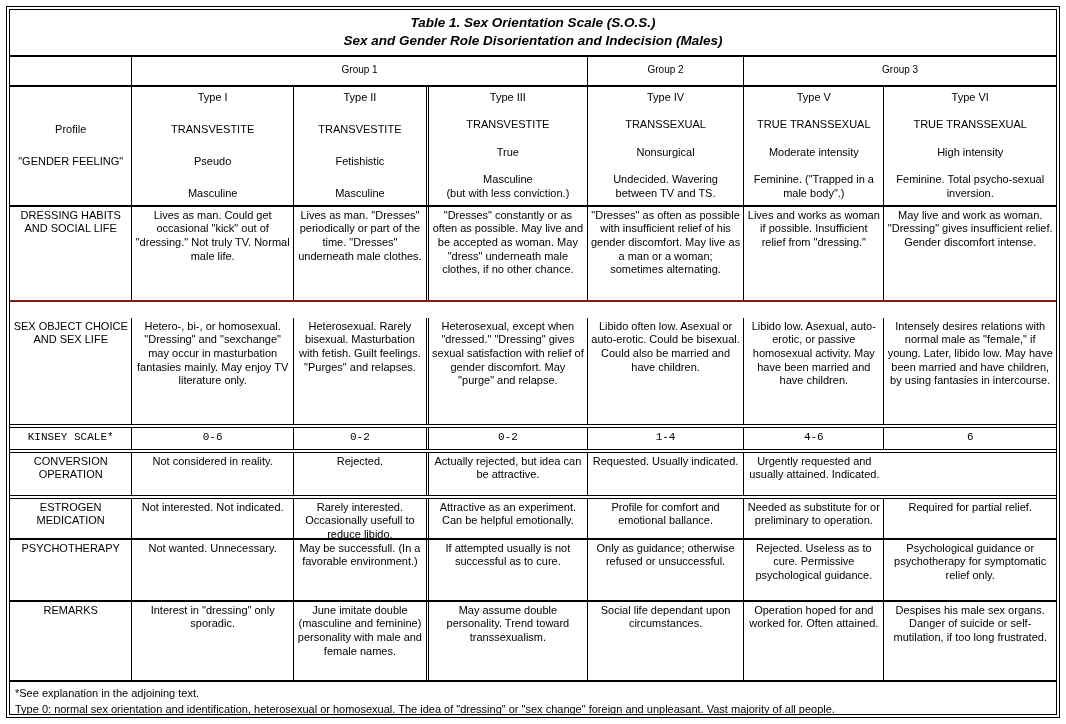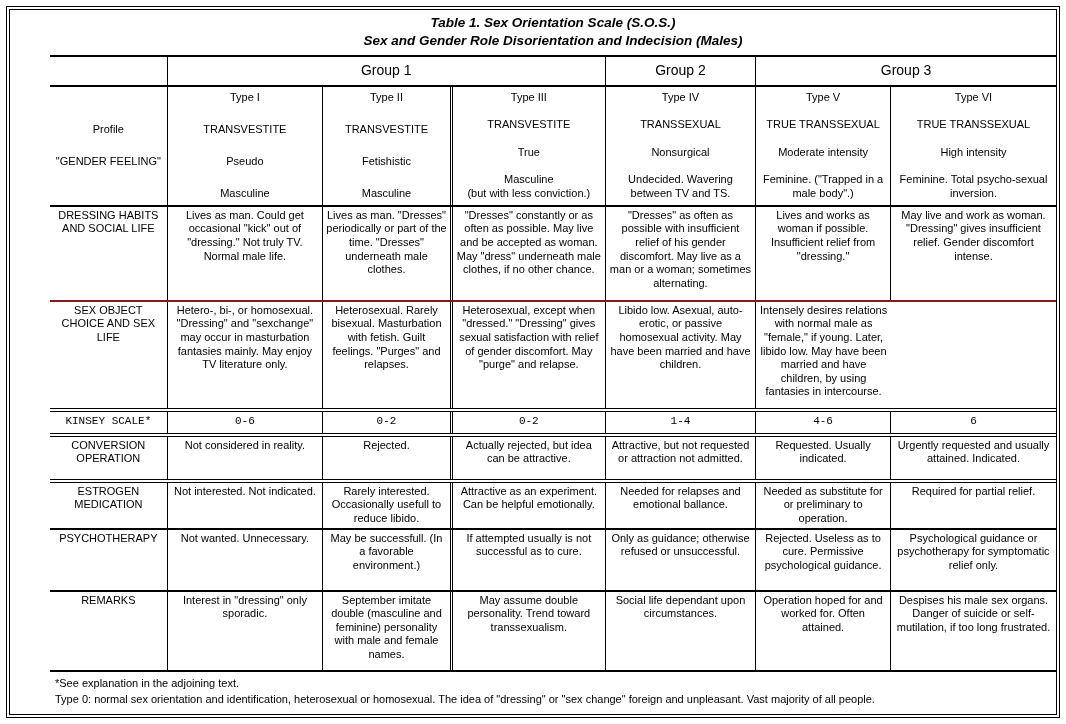--- a/index.html
+++ b/index.html
@@ -10,7 +10,7 @@
     position:relative; overflow:hidden;
   }
   .frame { position:absolute; inset:6px; border:1px solid #000; padding:2px; box-sizing:border-box; }
-  .frame-inner { border:1px solid #000; height:100%; box-sizing:border-box; display:flex; flex-direction:column; background:#fff;padding-left:40px; }
+  .frame-inner { border:1px solid #000; height:100%; box-sizing:border-box; display:flex; flex-direction:column; background:#fff; }
 
   .title-block { border-bottom:2px solid #000; text-align:center; padding:4px 0 5px; }
   .title-line { font-weight:bold; font-style:italic; font-size:13.5px; line-height:1.32; }

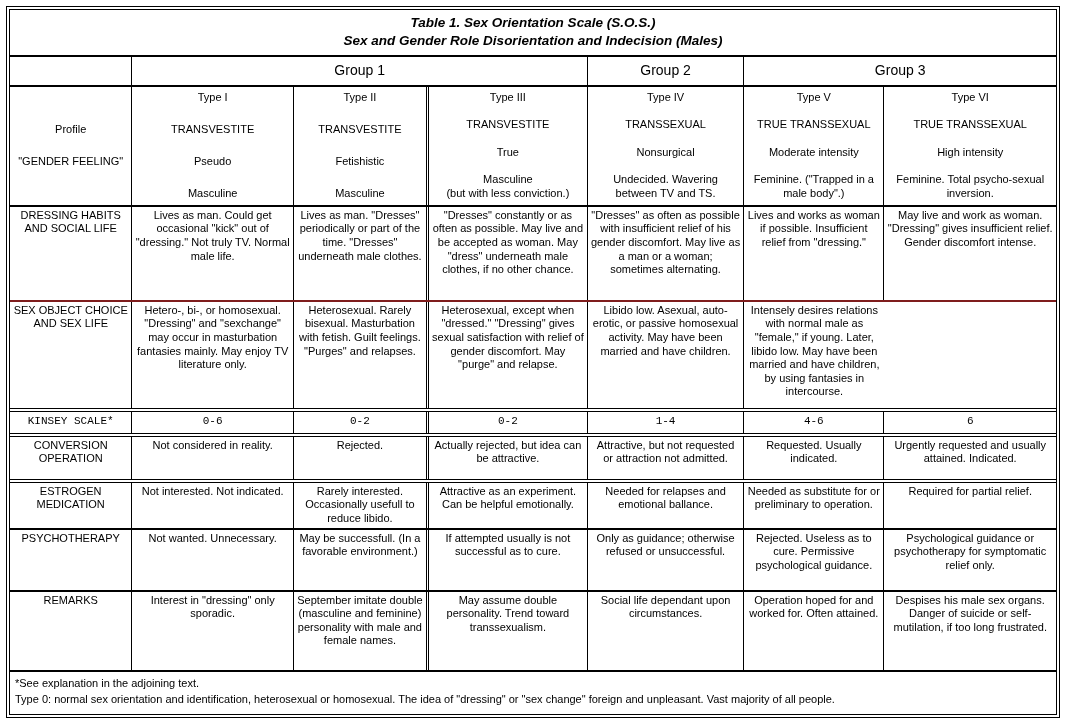--- a/index.html
+++ b/index.html
@@ -24,7 +24,7 @@
   .dblr { border-right:3px double #000; }      
 
   .ghead { border-bottom:2px solid #000; min-height:30px; }
-  .ghead .cell { display:flex; align-items:center; justify-content:center; font-size:14px; }
+  .ghead .cell { display:flex; align-items:center; justify-content:center; font-size:10px; }
 
   .profile-row { border-bottom:2px solid #000; min-height:120px; }
   .pcell { display:flex; flex-direction:column; justify-content:space-between; padding:4px 3px;text-align:center; }

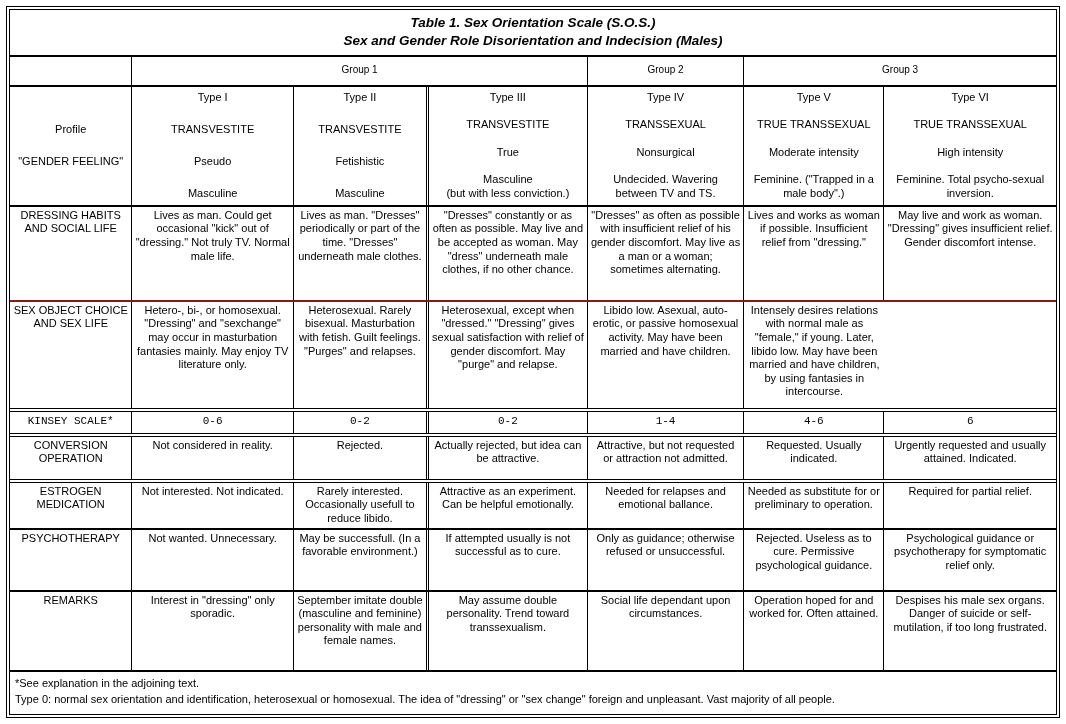--- a/index.html
+++ b/index.html
@@ -31,7 +31,7 @@
   .pline { min-height:13px; white-space:pre-line; }
 
   .r-dress   { border-bottom:2px solid #7f1d1d;  min-height:95px; }
-  .r-sex     { border-bottom:4px double #000; min-height:110px; }
+  .r-sex     { border-bottom:4px double #000; min-height:110px;margin-top:16px; }
   .r-kinsey  { border-bottom:4px double #000; min-height:25px; }
   .r-kinsey .cell { display:flex; align-items:center; justify-content:center;font-family:Liberation Mono, monospace; }
   .r-conv    { border-bottom:4px double #000; min-height:46px; }

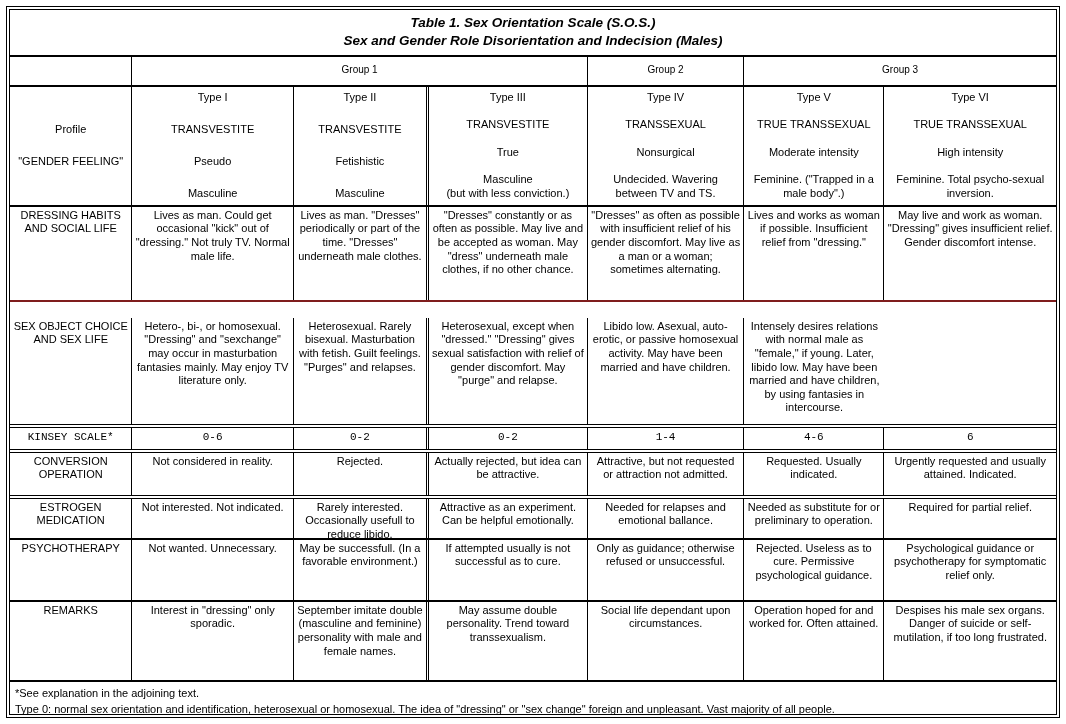--- a/index.html
+++ b/index.html
@@ -121,6 +121,7 @@
       <div class="cell">Hetero-, bi-, or homosexual. "Dressing" and "sexchange" may occur in masturbation fantasies mainly. May enjoy TV literature only.</div>
       <div class="cell dblr">Heterosexual. Rarely bisexual. Masturbation with fetish. Guilt feelings. "Purges" and relapses.</div>
       <div class="cell">Heterosexual, except when "dressed." "Dressing" gives sexual satisfaction with relief of gender discomfort. May "purge" and relapse.</div>
+      <div class="cell">Libido often low. Asexual or auto-erotic. Could be bisexual. Could also be married and have children.</div>
       <div class="cell">Libido low. Asexual, auto-erotic, or passive homosexual activity. May have been married and have children.</div>
       <div class="cell">Intensely desires relations with normal male as "female," if young. Later, libido low. May have been married and have children, by using fantasies in intercourse.</div>
     </div>

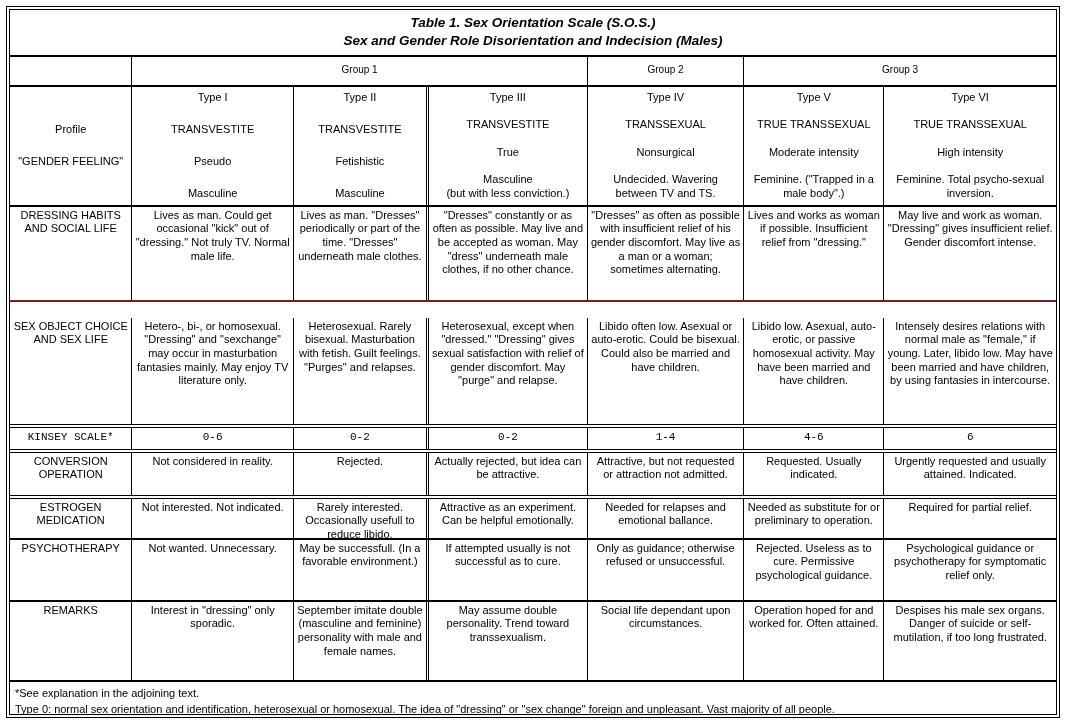--- a/index.html
+++ b/index.html
@@ -141,7 +141,6 @@
       <div class="cell">Not considered in reality.</div>
       <div class="cell dblr">Rejected.</div>
       <div class="cell">Actually rejected, but idea can be attractive.</div>
-      <div class="cell">Attractive, but not requested or attraction not admitted.</div>
       <div class="cell">Requested. Usually indicated.</div>
       <div class="cell">Urgently requested and usually attained. Indicated.</div>
     </div>

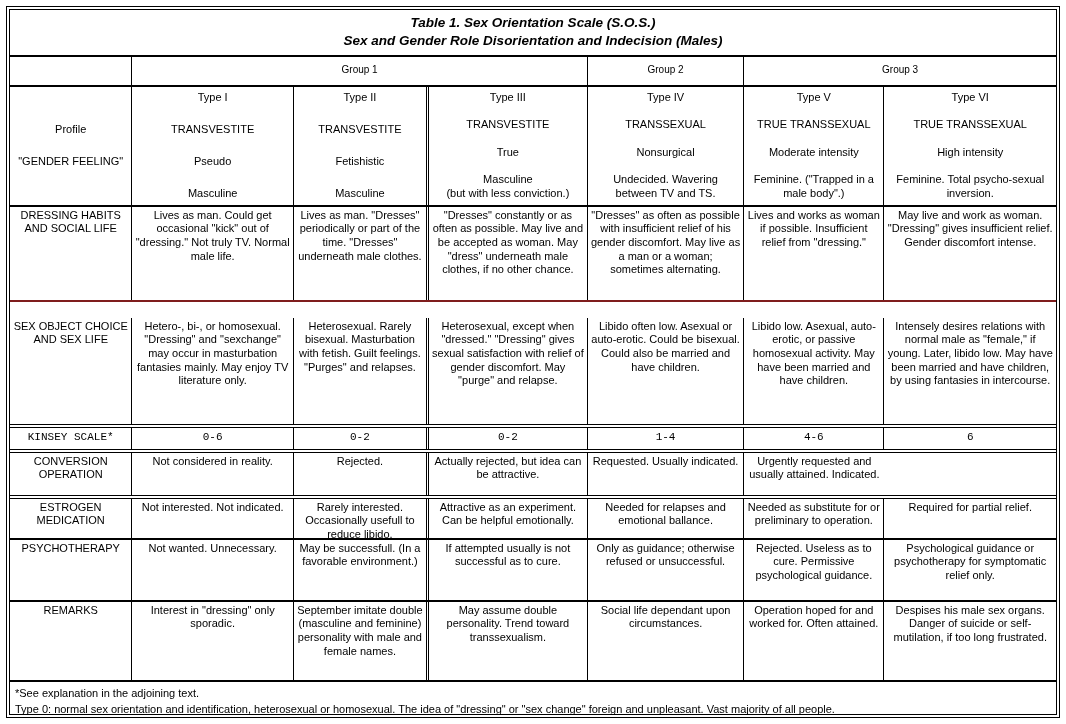--- a/index.html
+++ b/index.html
@@ -150,7 +150,7 @@
       <div class="cell">Not interested. Not indicated.</div>
       <div class="cell dblr">Rarely interested. Occasionally usefull to reduce libido.</div>
       <div class="cell">Attractive as an experiment. Can be helpful emotionally.</div>
-      <div class="cell">Needed for relapses and emotional ballance.</div>
+      <div class="cell">Profile for comfort and emotional ballance.</div>
       <div class="cell">Needed as substitute for or preliminary to operation.</div>
       <div class="cell">Required for partial relief.</div>
     </div>

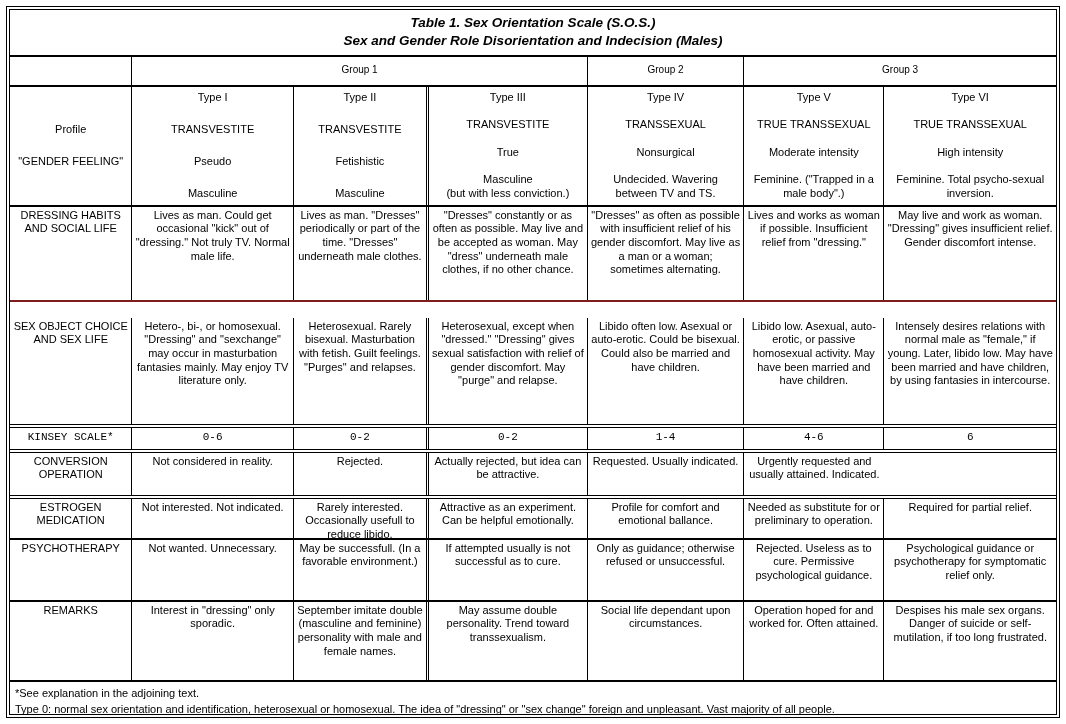--- a/index.html
+++ b/index.html
@@ -168,7 +168,7 @@
     <div class="grid-row r-remarks">
       <div class="cell">REMARKS</div>
       <div class="cell">Interest in "dressing" only sporadic.</div>
-      <div class="cell dblr">September imitate double (masculine and feminine) personality with male and female names.</div>
+      <div class="cell dblr">June imitate double (masculine and feminine) personality with male and female names.</div>
       <div class="cell">May assume double personality. Trend toward transsexualism.</div>
       <div class="cell">Social life dependant upon circumstances.</div>
       <div class="cell">Operation hoped for and worked for. Often attained.</div>

